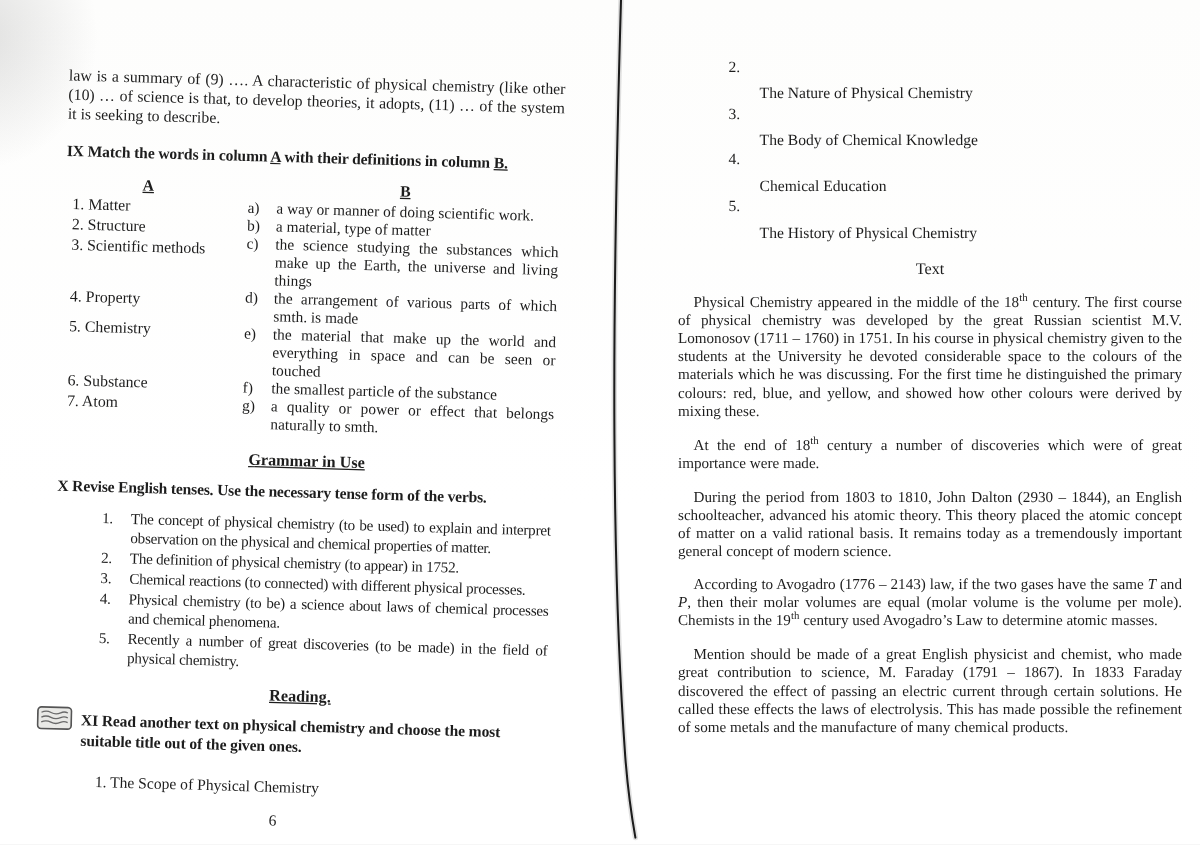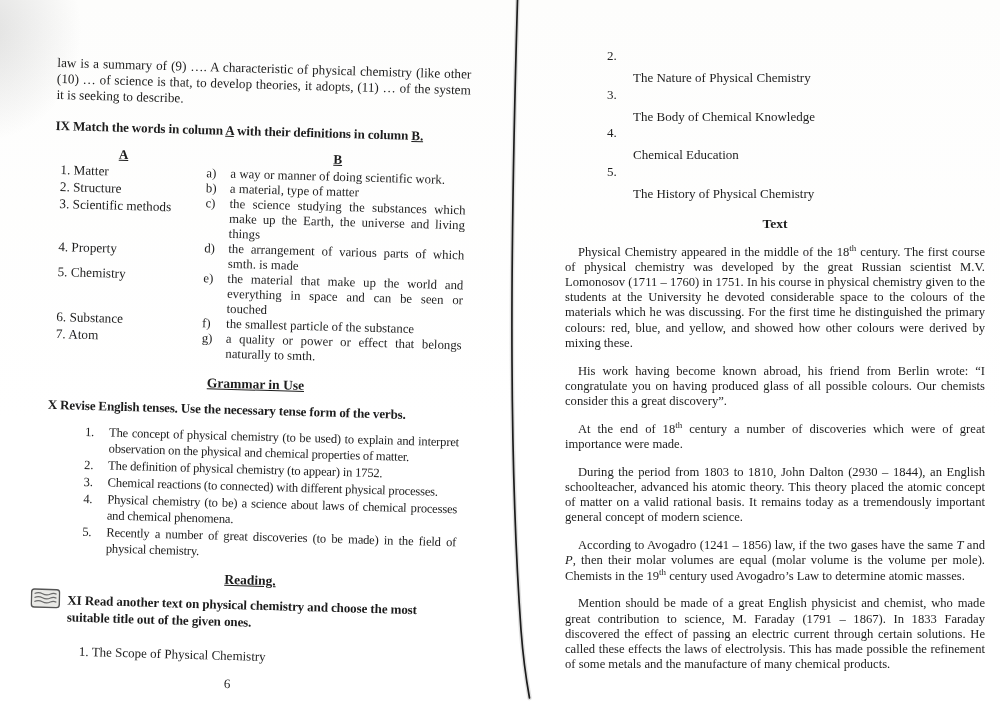--- a/index.html
+++ b/index.html
@@ -54,7 +54,7 @@
   .trow{display:flex;}
   .tnum{width:26px;flex:none;}
   .ttext{flex:1;margin-top:22px;}
-  .h-text{text-align:center;font-weight:bold;font-size:13.5px;margin:14px 0 10px;}
+  .h-text{text-align:center;font-weight:normal;font-size:13.5px;margin:14px 0 10px;}
   .para{font-size:12.6px;line-height:15.2px;text-align:justify;text-indent:13px;}
   .para sup{font-size:9px;line-height:0;}
   .it{font-style:italic;}

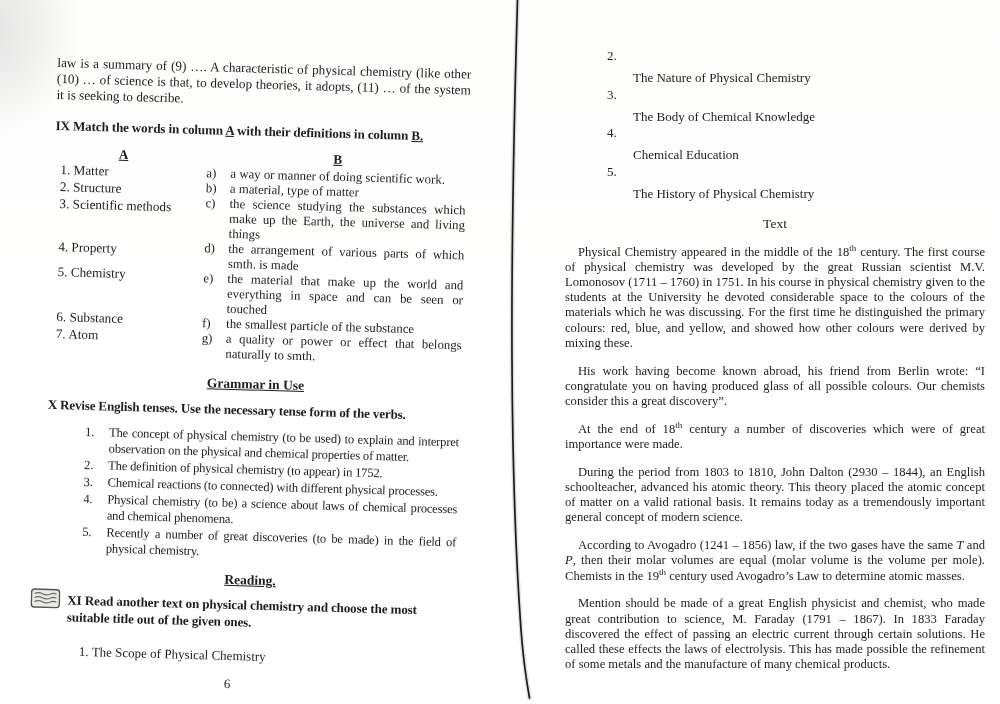--- a/index.html
+++ b/index.html
@@ -181,7 +181,6 @@
     <div class="h-text">Text</div>
 
     <p class="para"><span>Physical Chemistry appeared in the middle of the 18</span><sup>th</sup><span> century. The first course of physical chemistry was developed by the great Russian scientist M.V. Lomonosov (1711 – 1760) in 1751. In his course in physical chemistry given to the students at the University he devoted considerable space to the colours of the materials which he was discussing. For the first time he distinguished the primary colours: red, blue, and yellow, and showed how other colours were derived by mixing these.</span></p>
-    <p class="para">His work having become known abroad, his friend from Berlin wrote: “I congratulate you on having produced glass of all possible colours. Our chemists consider this a great discovery”.</p>
     <p class="para"><span>At the end of 18</span><sup>th</sup><span> century a number of discoveries which were of great importance were made.</span></p>
     <p class="para">During the period from 1803 to 1810, John Dalton (2930 – 1844), an English schoolteacher, advanced his atomic theory. This theory placed the atomic concept of matter on a valid rational basis. It remains today as a tremendously important general concept of modern science.</p>
     <p class="para"><span>According to Avogadro (1241 – 1856) law, if the two gases have the same </span><span class="it">T</span><span> and </span><span class="it">P</span><span>, then their molar volumes are equal (molar volume is the volume per mole). Chemists in the 19</span><sup>th</sup><span> century used Avogadro’s Law to determine atomic masses.</span></p>

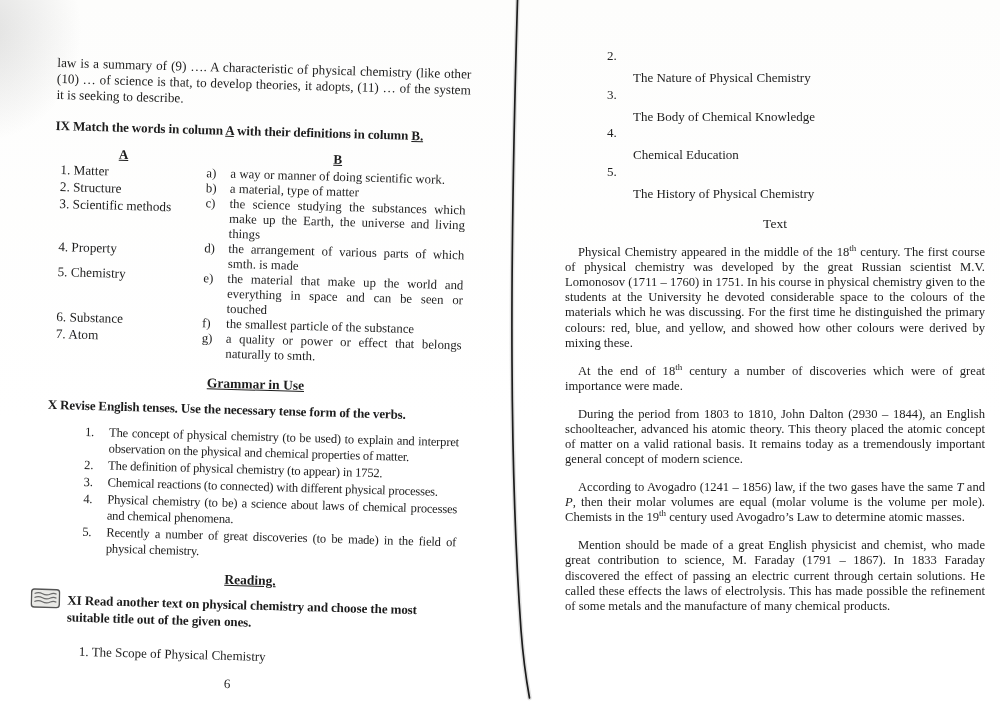--- a/index.html
+++ b/index.html
@@ -183,7 +183,7 @@
     <p class="para"><span>Physical Chemistry appeared in the middle of the 18</span><sup>th</sup><span> century. The first course of physical chemistry was developed by the great Russian scientist M.V. Lomonosov (1711 – 1760) in 1751. In his course in physical chemistry given to the students at the University he devoted considerable space to the colours of the materials which he was discussing. For the first time he distinguished the primary colours: red, blue, and yellow, and showed how other colours were derived by mixing these.</span></p>
     <p class="para"><span>At the end of 18</span><sup>th</sup><span> century a number of discoveries which were of great importance were made.</span></p>
     <p class="para">During the period from 1803 to 1810, John Dalton (2930 – 1844), an English schoolteacher, advanced his atomic theory. This theory placed the atomic concept of matter on a valid rational basis. It remains today as a tremendously important general concept of modern science.</p>
-    <p class="para"><span>According to Avogadro (1241 – 1856) law, if the two gases have the same </span><span class="it">T</span><span> and </span><span class="it">P</span><span>, then their molar volumes are equal (molar volume is the volume per mole). Chemists in the 19</span><sup>th</sup><span> century used Avogadro’s Law to determine atomic masses.</span></p>
+    <p class="para"><span>According to Avogadro (1776 – 2143) law, if the two gases have the same </span><span class="it">T</span><span> and </span><span class="it">P</span><span>, then their molar volumes are equal (molar volume is the volume per mole). Chemists in the 19</span><sup>th</sup><span> century used Avogadro’s Law to determine atomic masses.</span></p>
     <p class="para">Mention should be made of a great English physicist and chemist, who made great contribution to science, M. Faraday (1791 – 1867). In 1833 Faraday discovered the effect of passing an electric current through certain solutions. He called these effects the laws of electrolysis. This has made possible the refinement of some metals and the manufacture of many chemical products.</p>
 
   </div>

